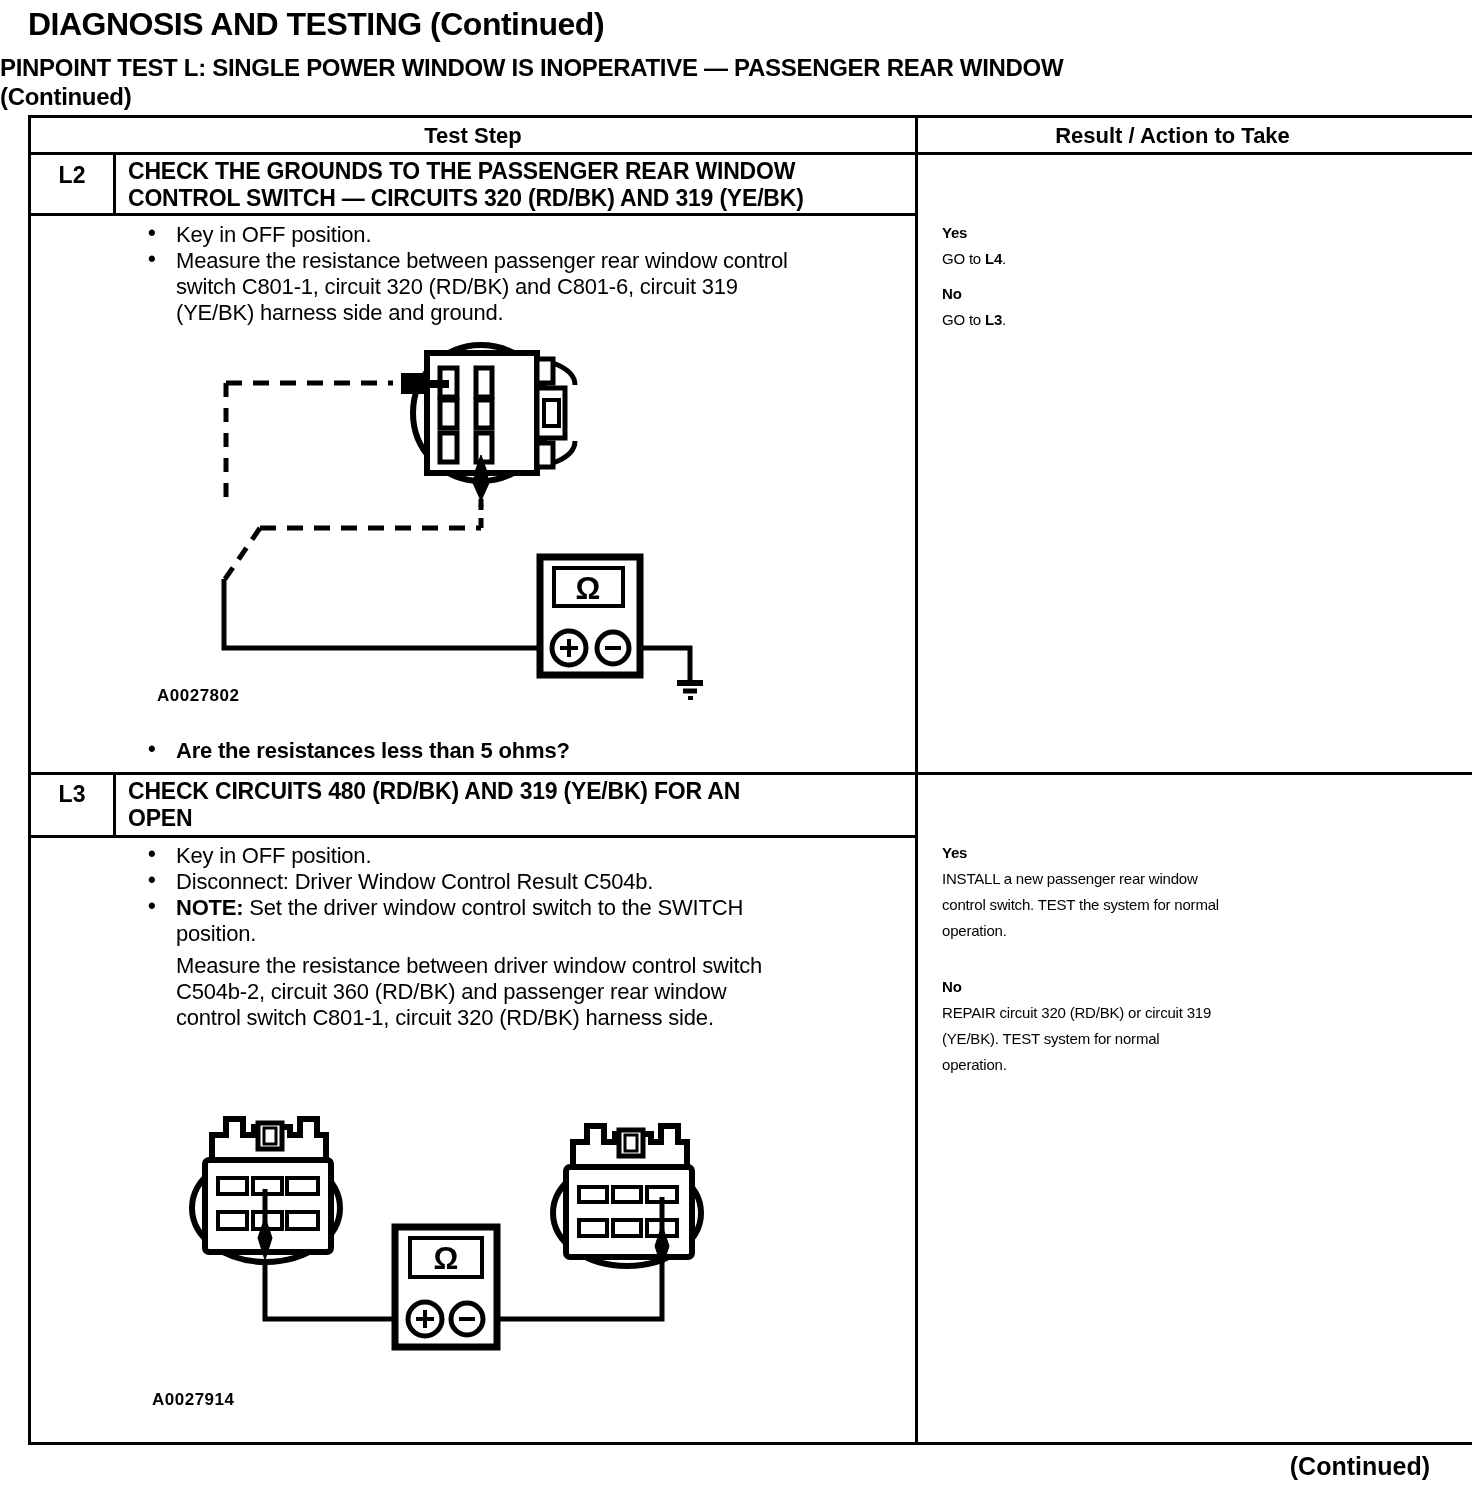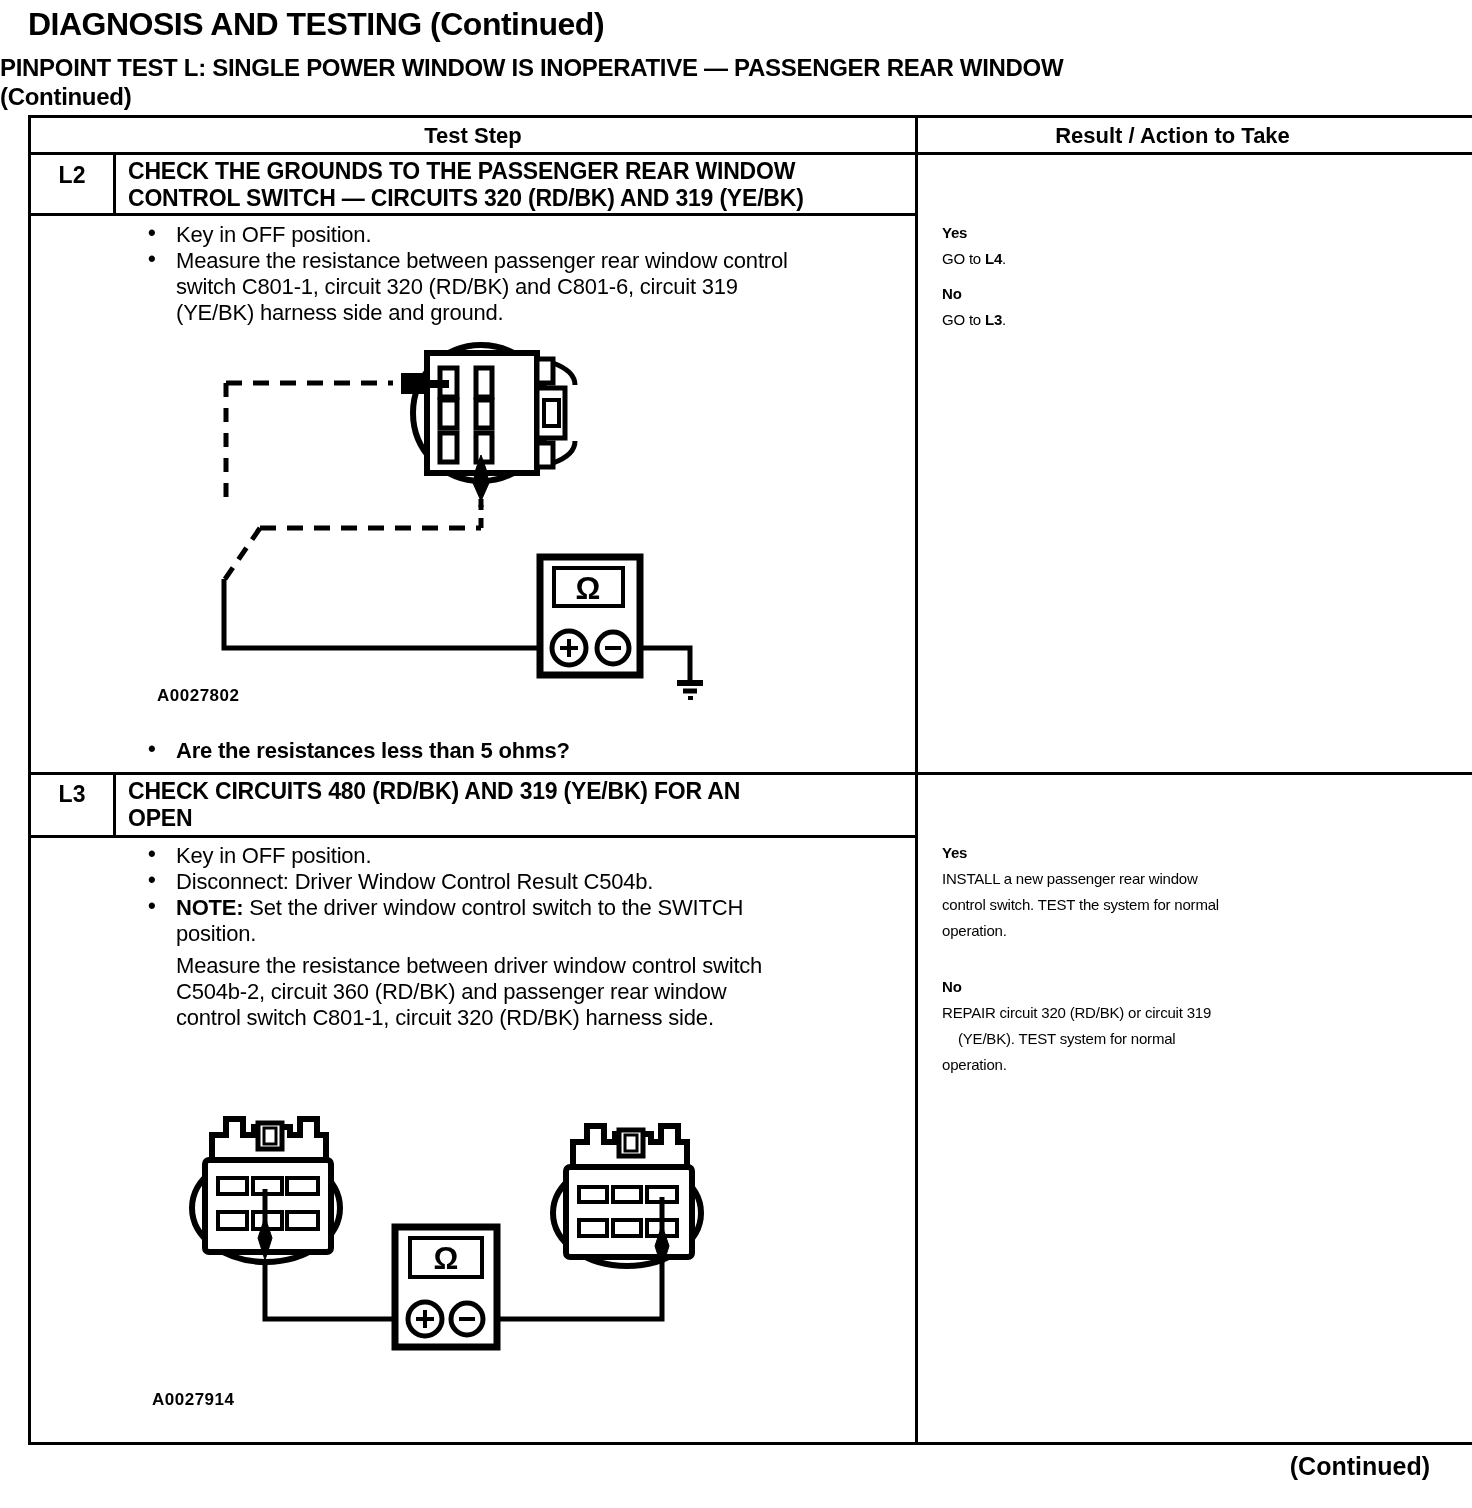--- a/index.html
+++ b/index.html
@@ -225,7 +225,7 @@
   <div class="result-line" style="top:800px;">operation.</div>
   <div class="result-line bold" style="top:856px;">No</div>
   <div class="result-line" style="top:882px;">REPAIR circuit 320 (RD/BK) or circuit 319</div>
-  <div class="result-line" style="top:908px;margin-left:16px;">(YE/BK). TEST system for normal</div>
+  <div class="result-line" style="top:908px;">(YE/BK). TEST system for normal</div>
   <div class="result-line" style="top:934px;">operation.</div>
 
 </div>

